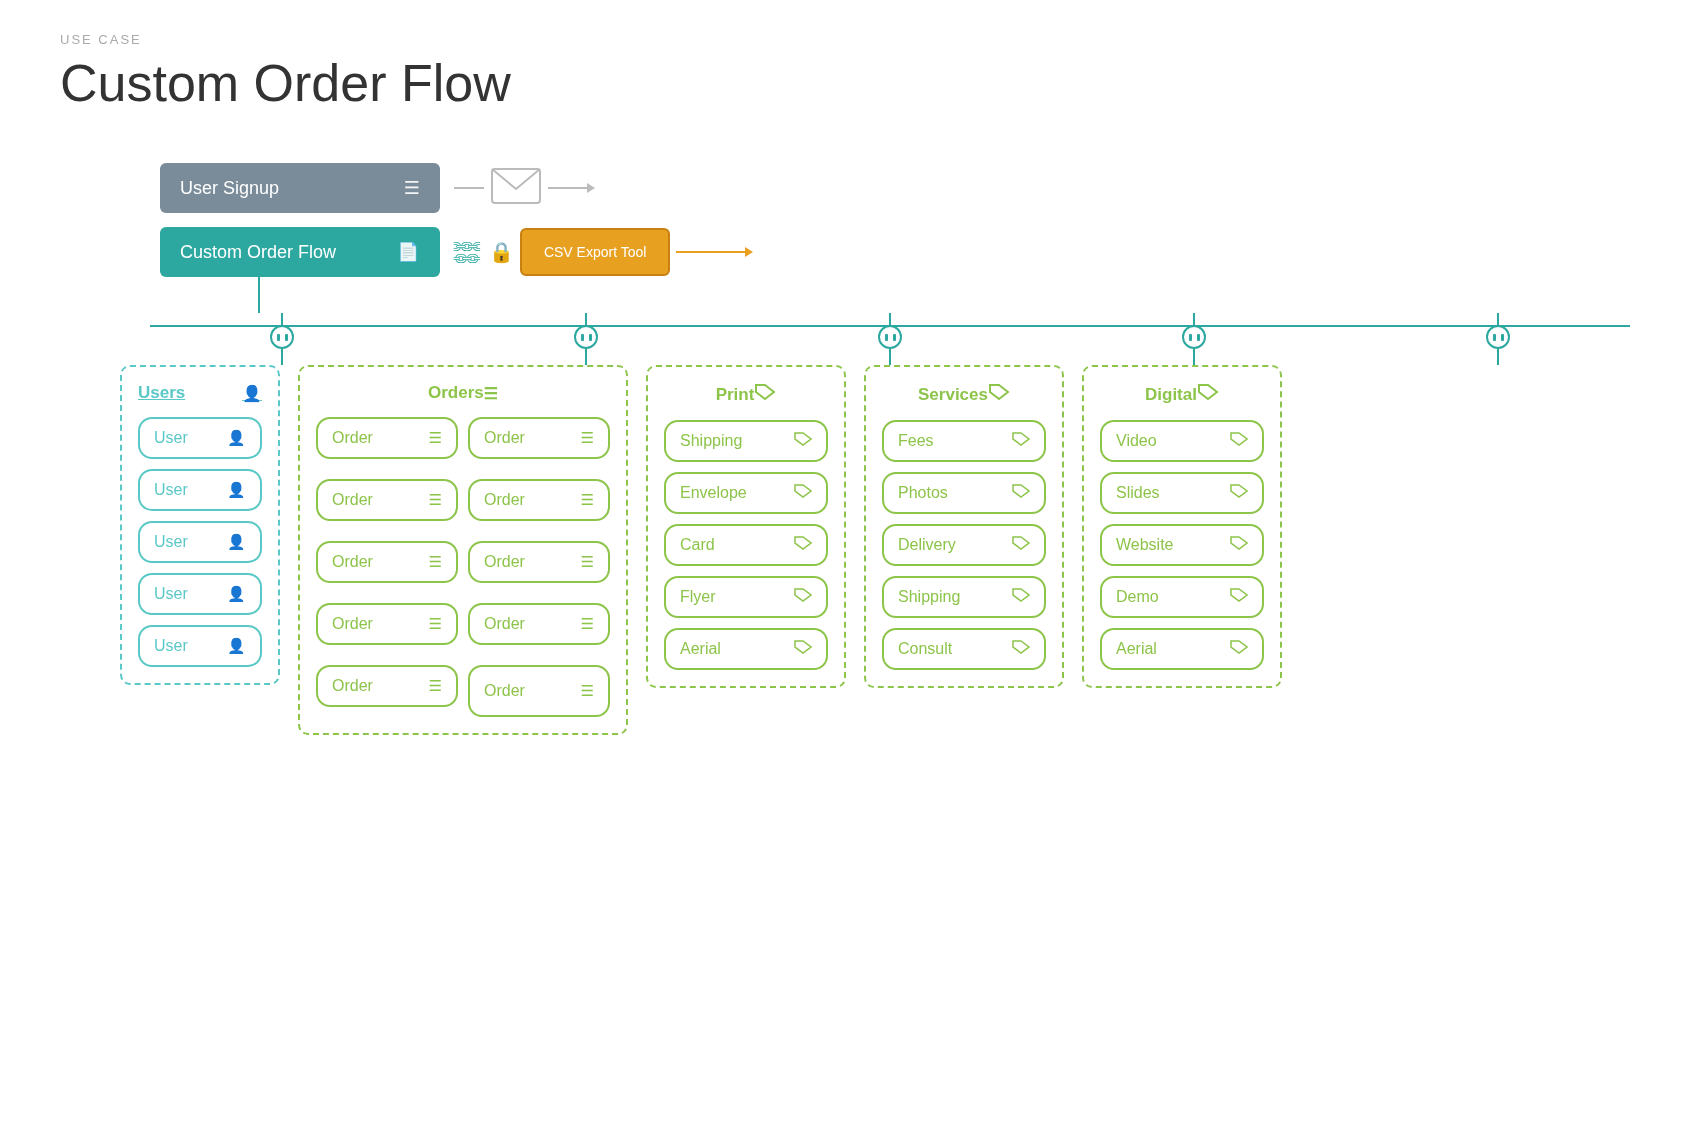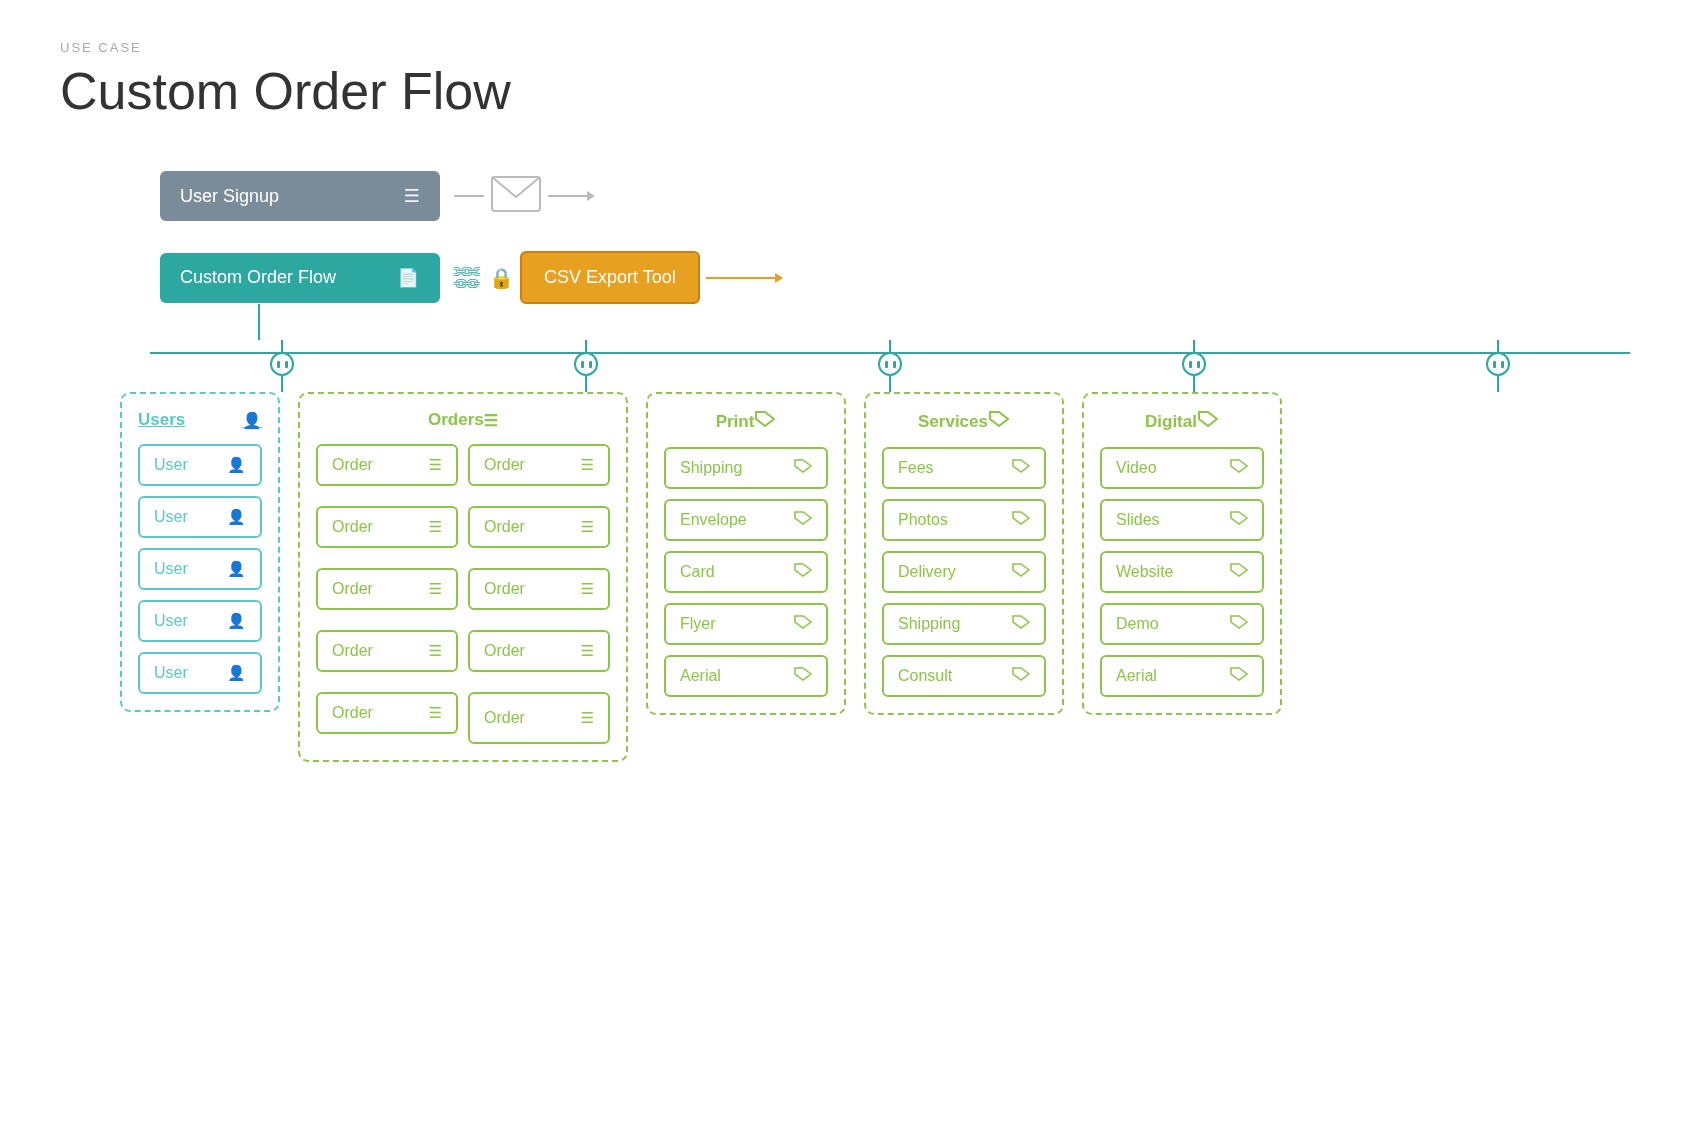--- a/index.html
+++ b/index.html
@@ -11,7 +11,7 @@
       overflow: hidden;
     }
     .page {
-      padding: 40px 60px;
+      padding: 32px 60px;
     }
     .use-case-label {
       font-size: 13px;

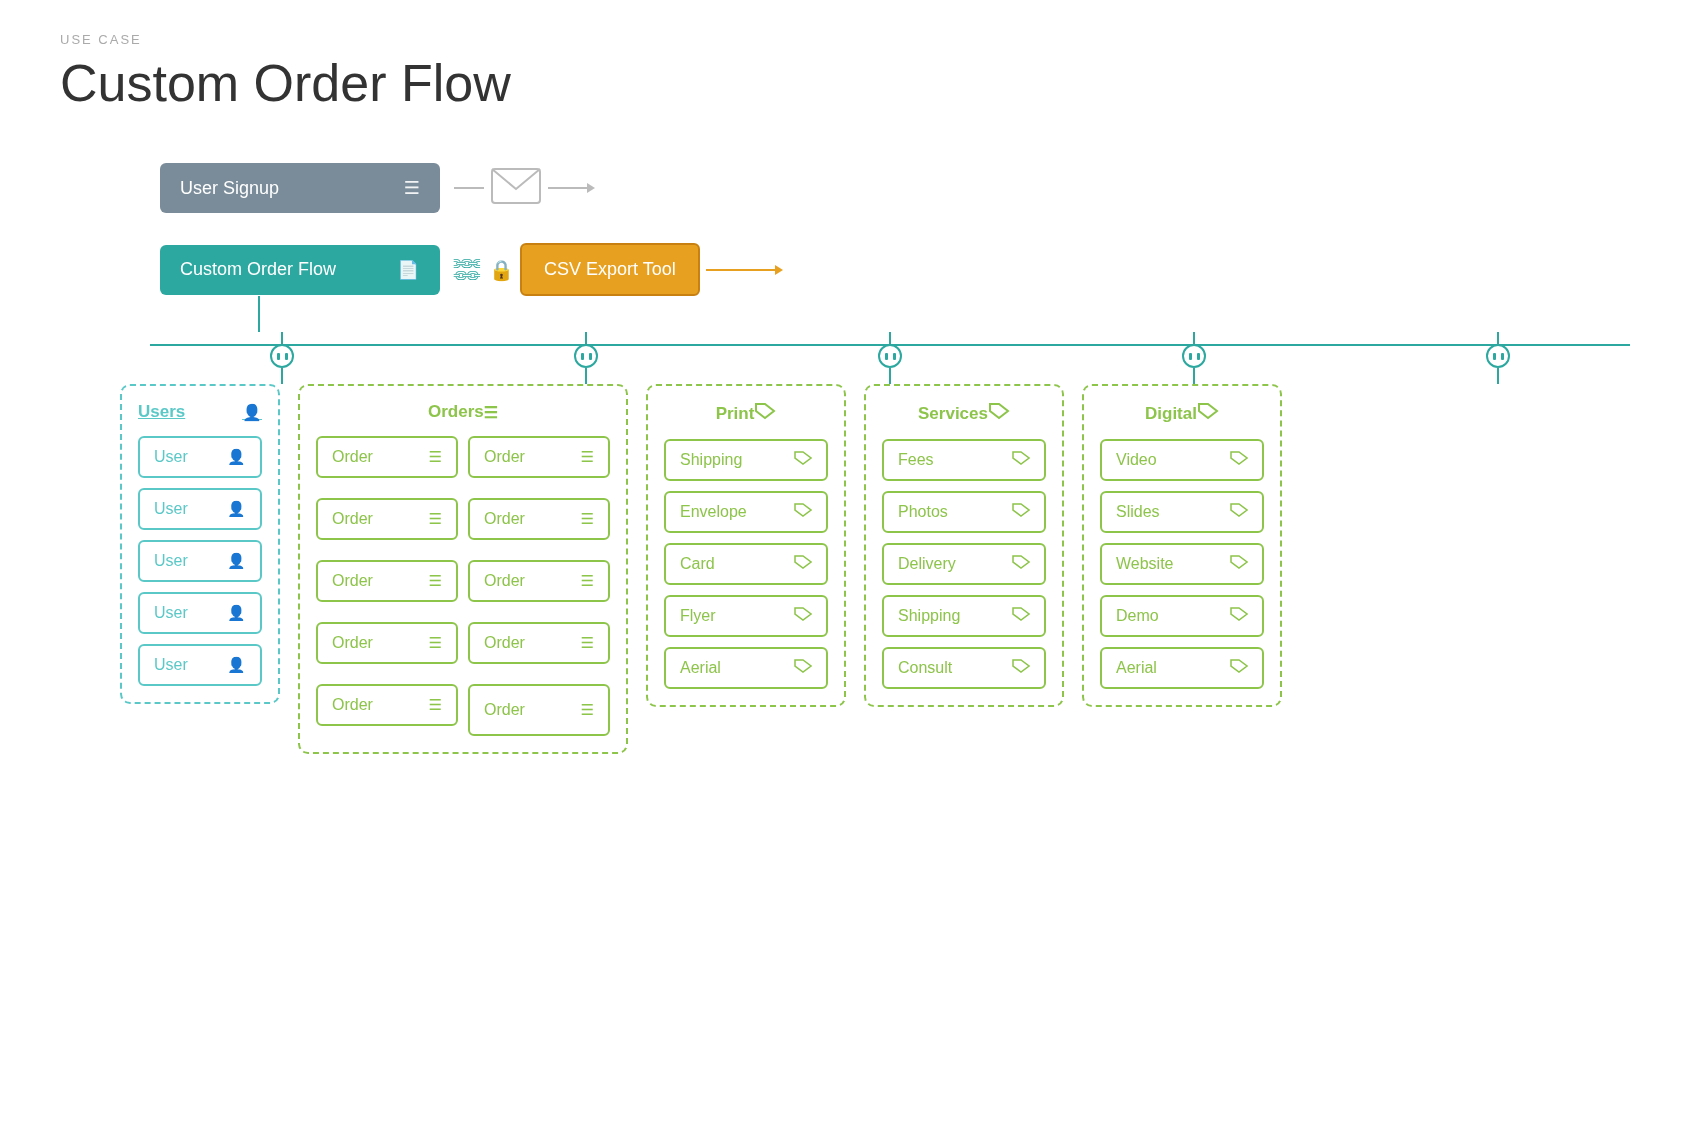--- a/index.html
+++ b/index.html
@@ -135,7 +135,7 @@
 
   <div style="display:flex; align-items:flex-start; margin-left:100px; margin-bottom:0;">
 
-    <div style="display:flex; flex-direction:column; gap:30px;">
+    <div style="display:flex; flex-direction:column; gap:14px;">
 
       <div style="display:flex; align-items:center;">
         <div class="flow-box gray">

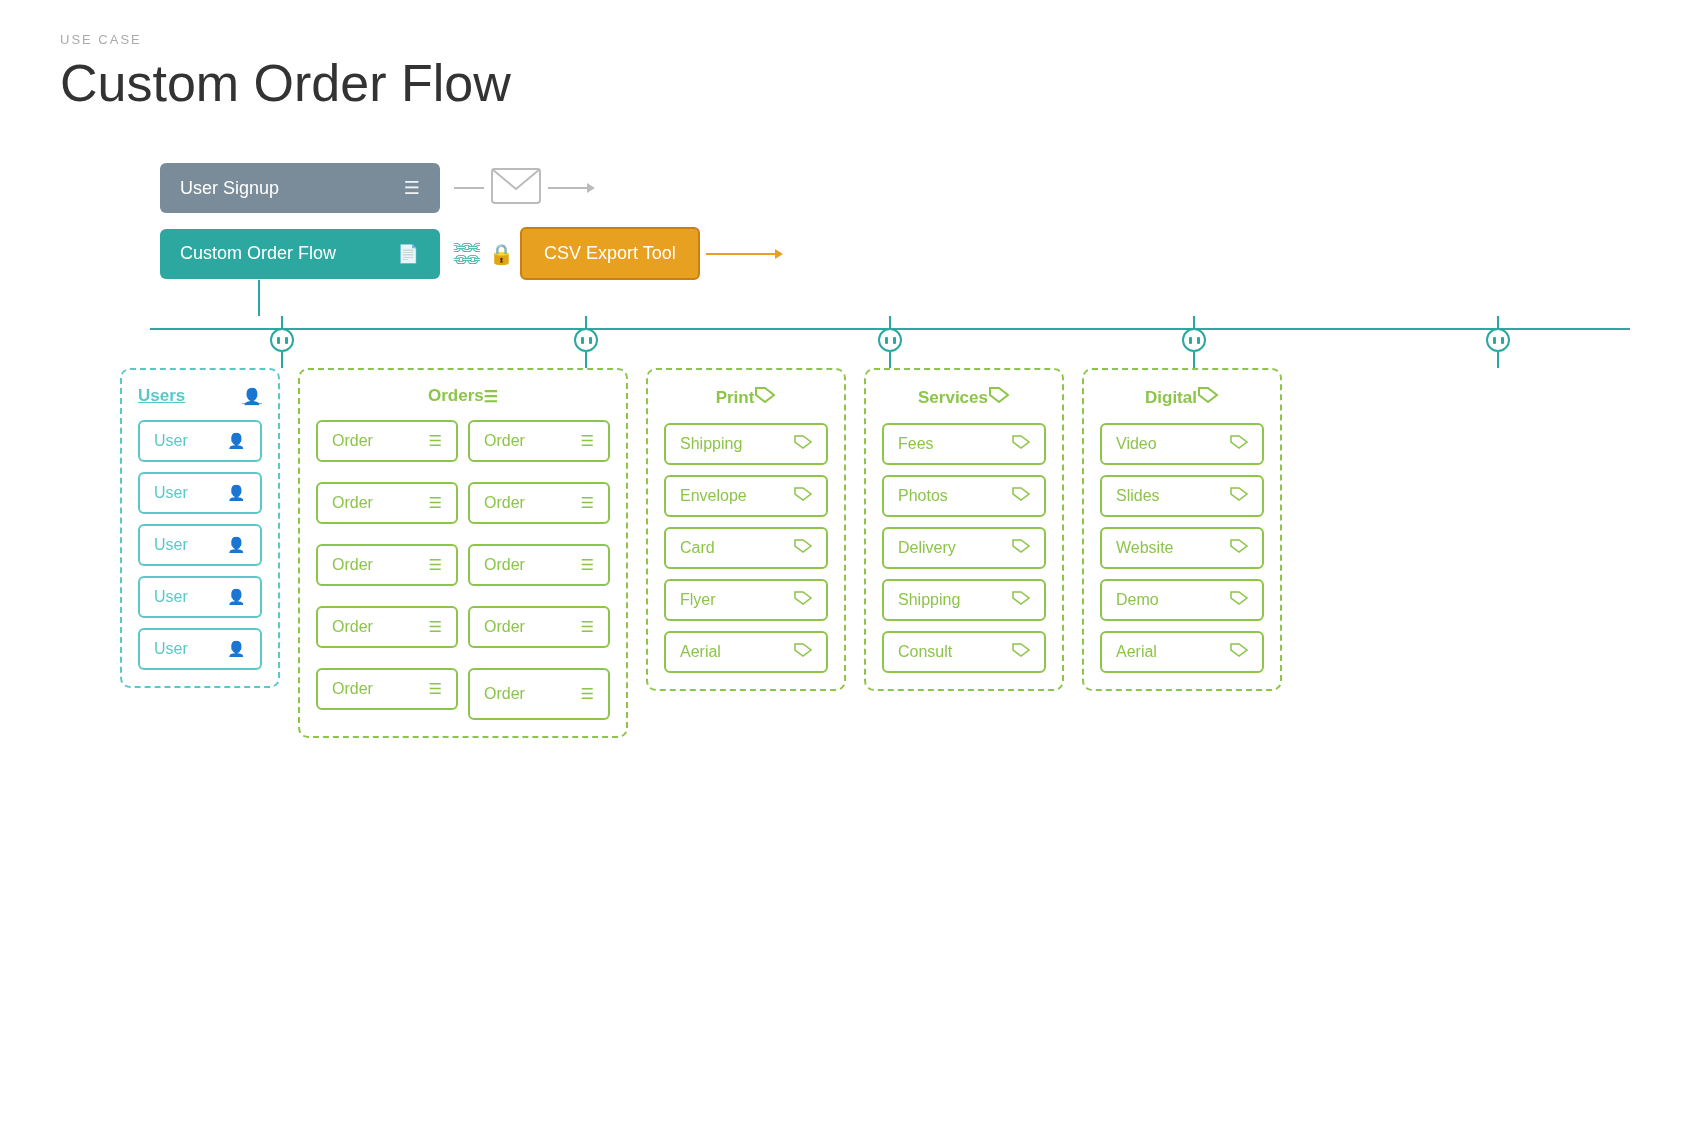--- a/index.html
+++ b/index.html
@@ -170,7 +170,7 @@
 
           <span style="color:#e8a020; font-size:20px; margin: 0 6px;">🔒</span>
 
-          <div style="background:#e8a020; color:#fff; padding:14px 22px; border-radius:6px; font-size:18px; font-weight:500; border: 2px solid #c88010;">
+          <div style="background:#e8a020; color:#fff; padding:14px 22px; border-radius:6px; font-size:14px; font-weight:500; border: 2px solid #c88010;">
             <span>CSV Export Tool</span>
           </div>
 

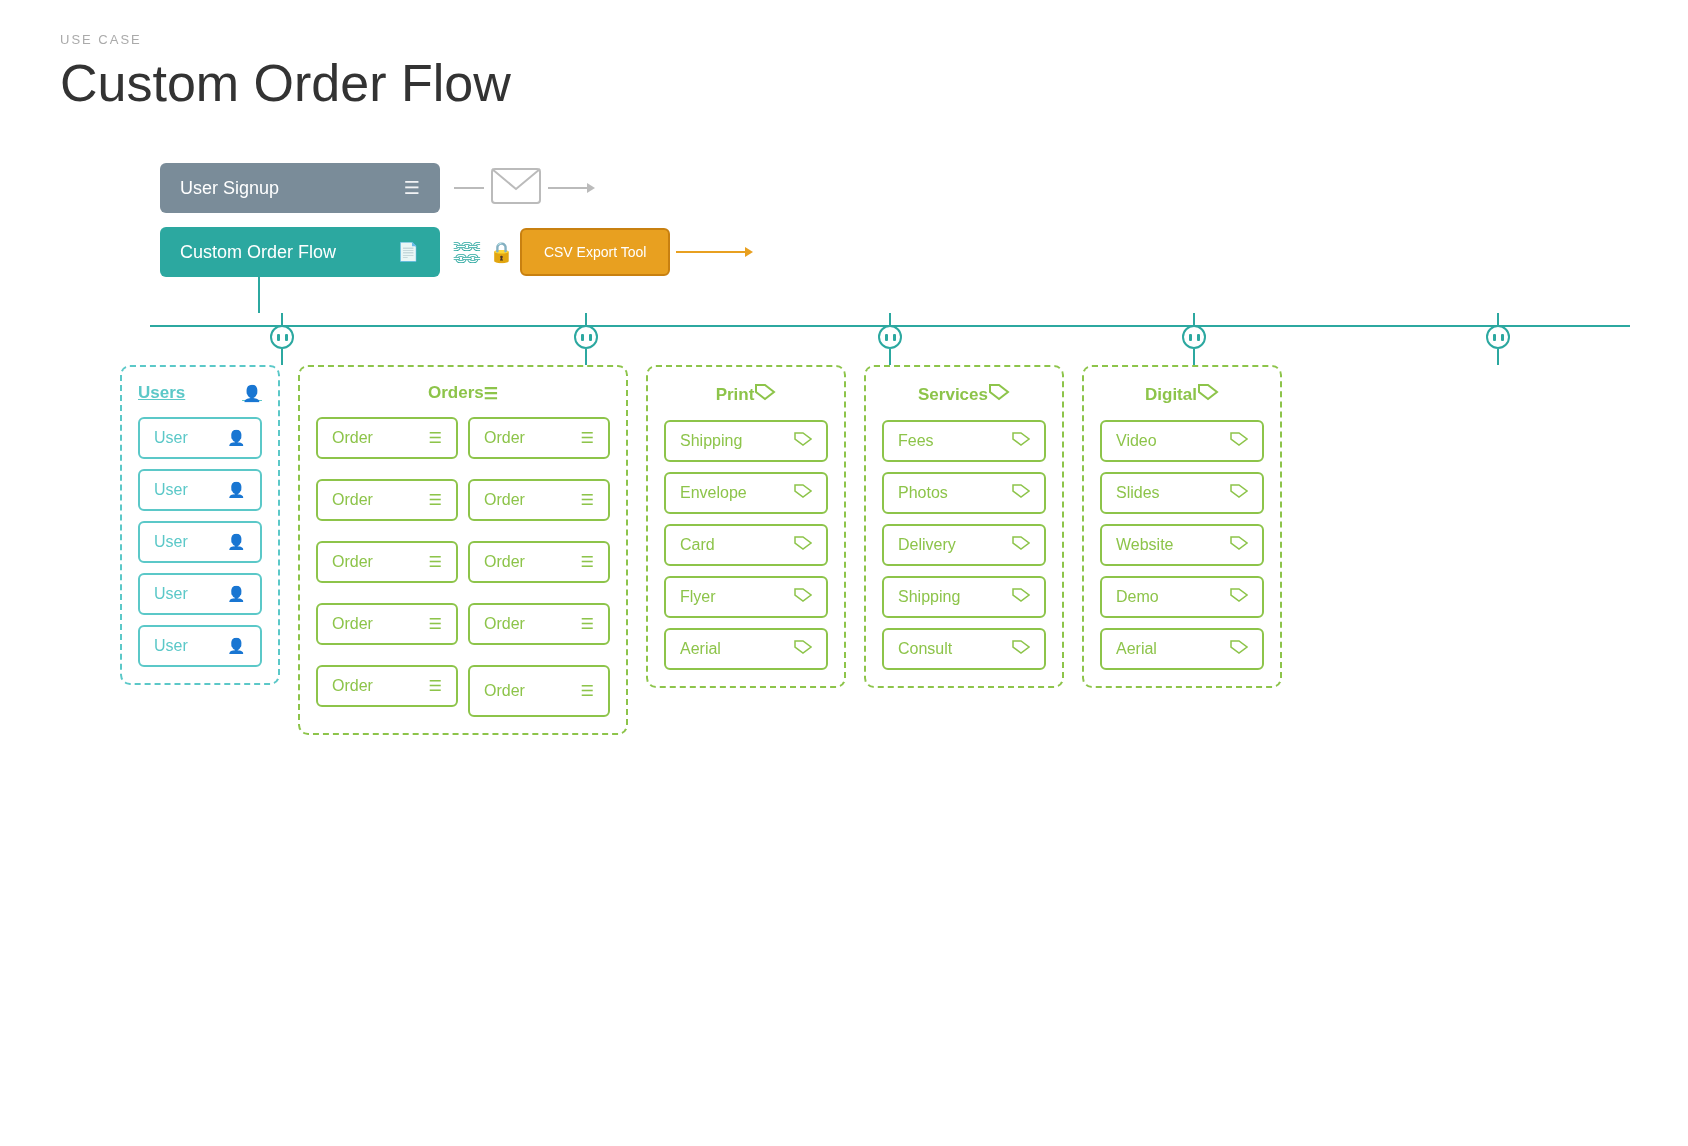--- a/index.html
+++ b/index.html
@@ -80,7 +80,7 @@
       align-items: center;
       justify-content: space-between;
       border: 2px solid;
-      border-radius: 6px;
+      border-radius: 14px;
       padding: 10px 14px;
       margin-bottom: 10px;
       font-size: 16px;

